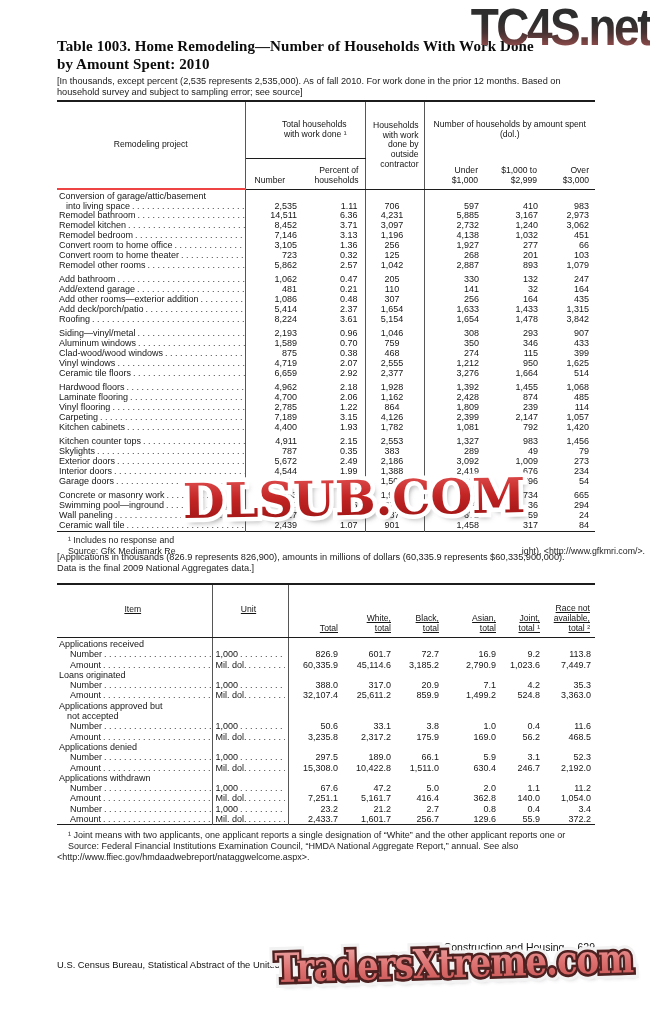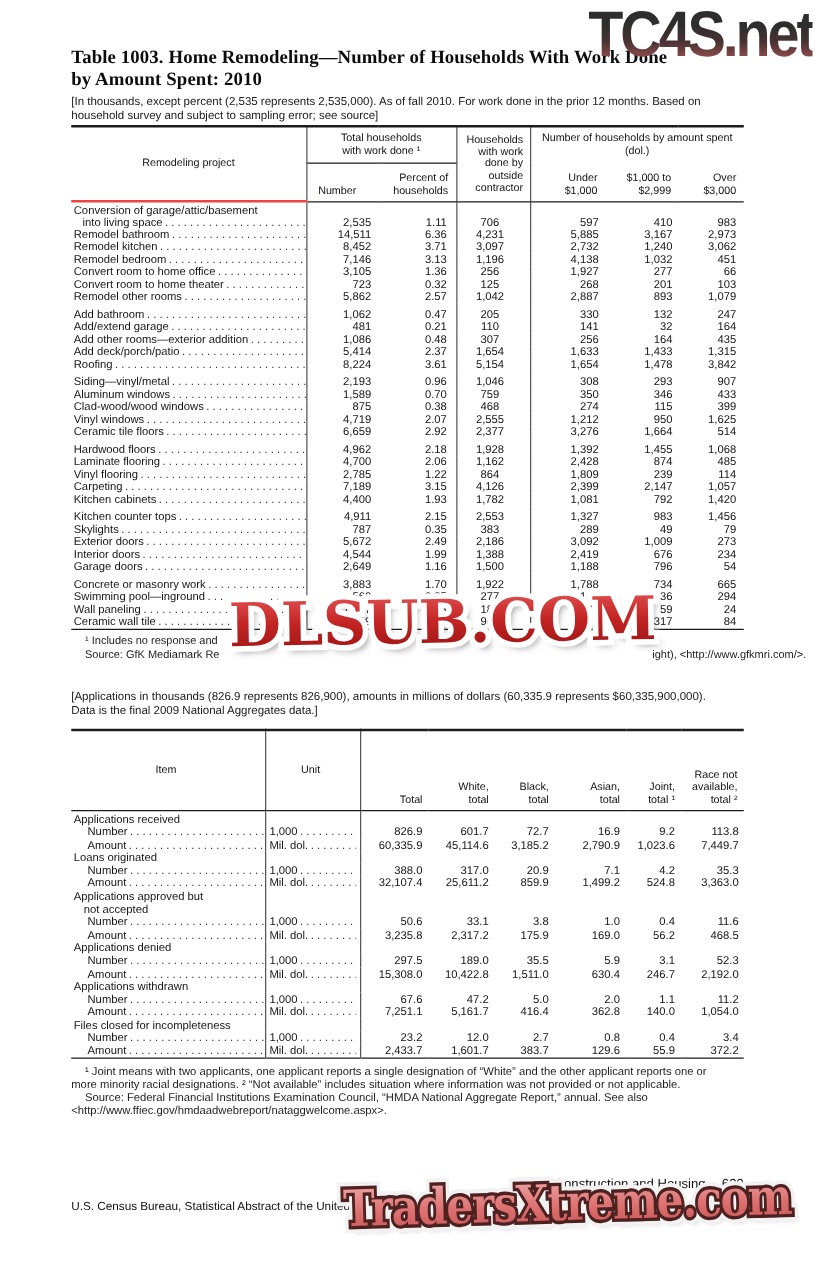--- a/index.html
+++ b/index.html
@@ -25,7 +25,7 @@
   .t1003 .r1 th { height:26px; }
   .t1003 .r2 th { height:31px; border-bottom:1px solid #1c1c1c;margin-top:47px; }
   .t1003 .proj-h   { text-align:center; vertical-align:middle; border-bottom:2px solid #ef4444; }
-  .t1003 .grp-total  { text-align:center; vertical-align:middle; border-bottom:1px solid #1c1c1c; padding:4px; }
+  .t1003 .grp-total  { text-align:right; vertical-align:middle; border-bottom:1px solid #1c1c1c; padding:18px; }
   .t1003 .contr-h  { text-align:right; vertical-align:middle; padding:2px 5px 2px 2px; border-bottom:1px solid #1c1c1c; }
   .t1003 .grp-amount { text-align:center; vertical-align:middle; padding:2px; }
   .t1003 .sub { text-align:right; vertical-align:bottom; padding:2px 6px 3px 2px; }

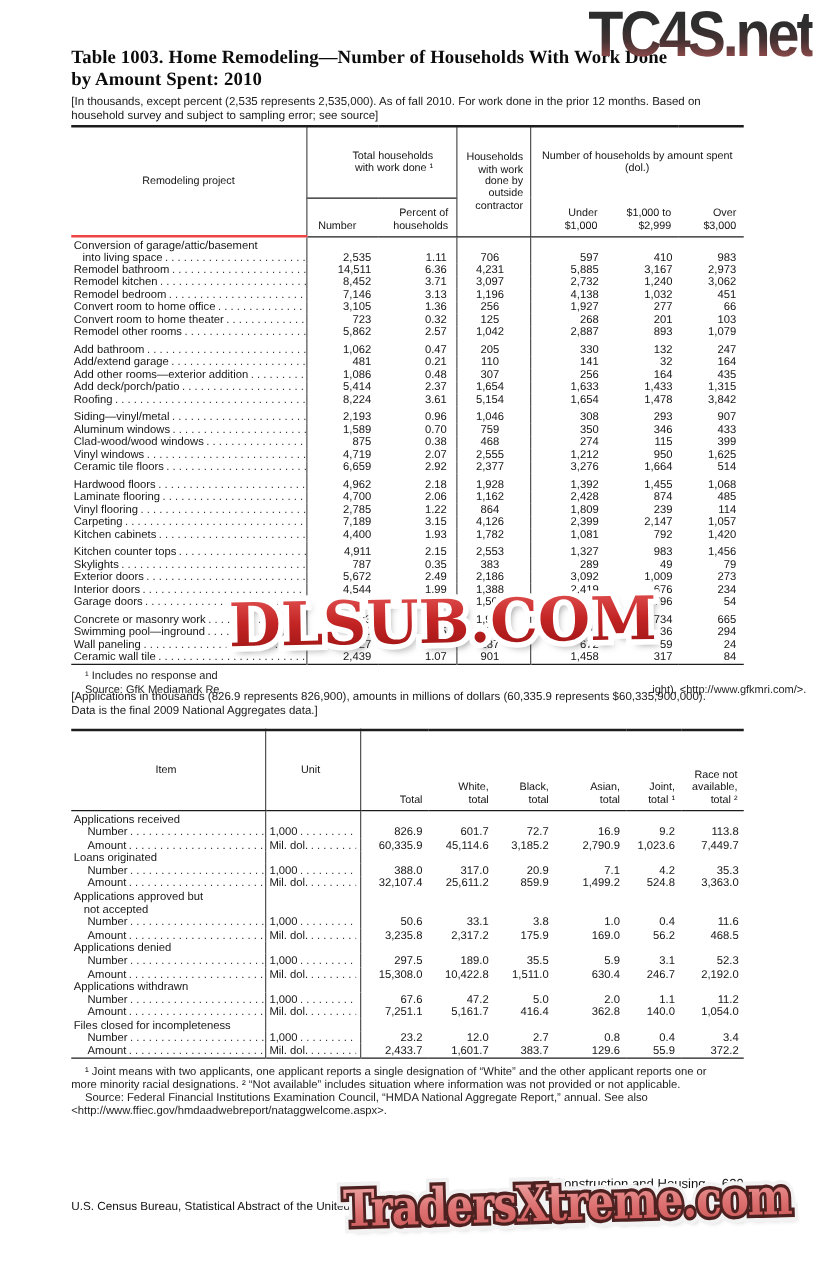--- a/index.html
+++ b/index.html
@@ -32,8 +32,8 @@
   .t1003 .number-h { text-align:left; padding-left:9px; }
 
   
-  .t1004 thead th { height:64px; border-bottom:1px solid #1c1c1c; text-align:right;
-                    vertical-align:bottom; padding:2px 5px 3px 2px; }
+  .t1004 thead th { height:53px; border-bottom:1px solid #1c1c1c; text-align:right;
+                    vertical-align:bottom; padding:2px 5px 3px 2px;text-decoration:underline; }
   .t1004 .item-h, .t1004 .unit-h { text-align:center; vertical-align:middle; }
 
   

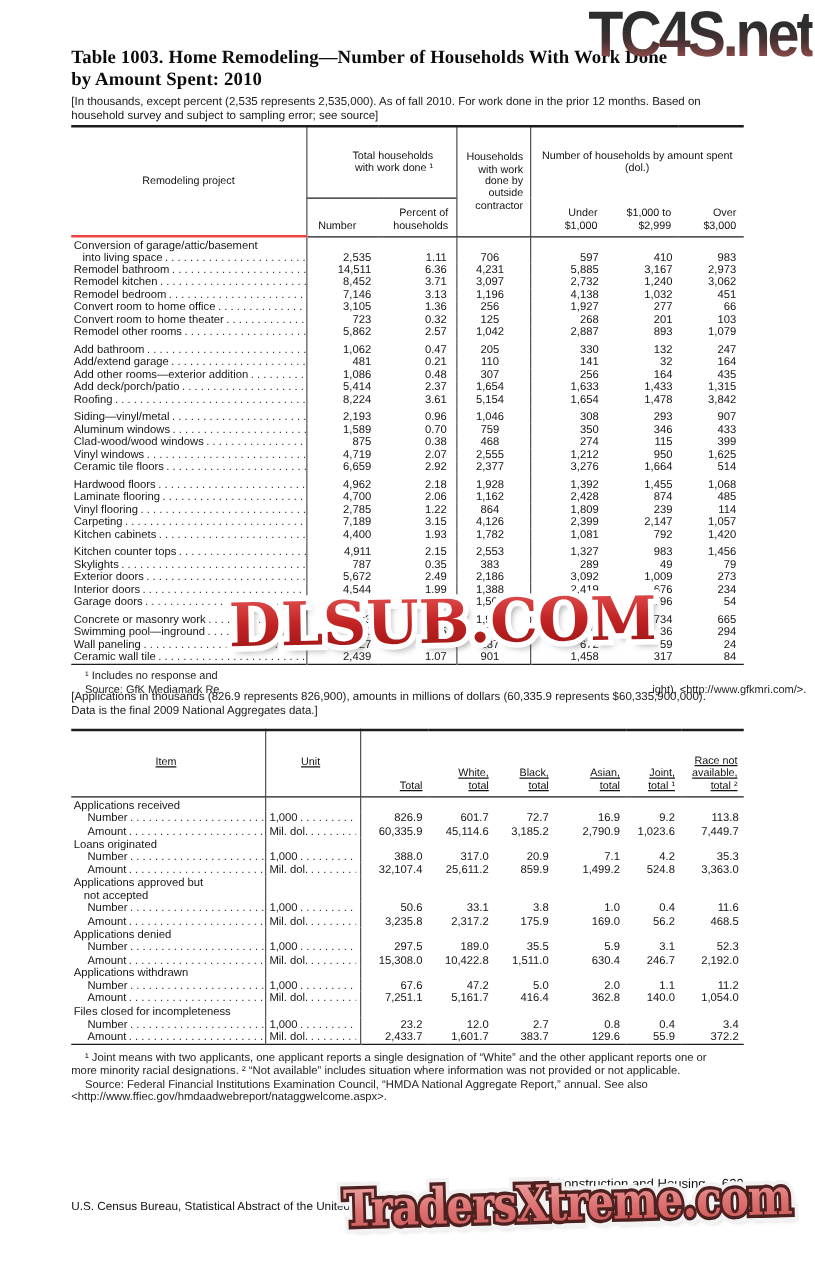--- a/index.html
+++ b/index.html
@@ -810,7 +810,7 @@
               </td>
               <td class="num c0">297.5</td>
               <td class="num c1">189.0</td>
-              <td class="num c2">35.5</td>
+              <td class="num c2">66.1</td>
               <td class="num c3">5.9</td>
               <td class="num c4">3.1</td>
               <td class="num c5">52.3</td>

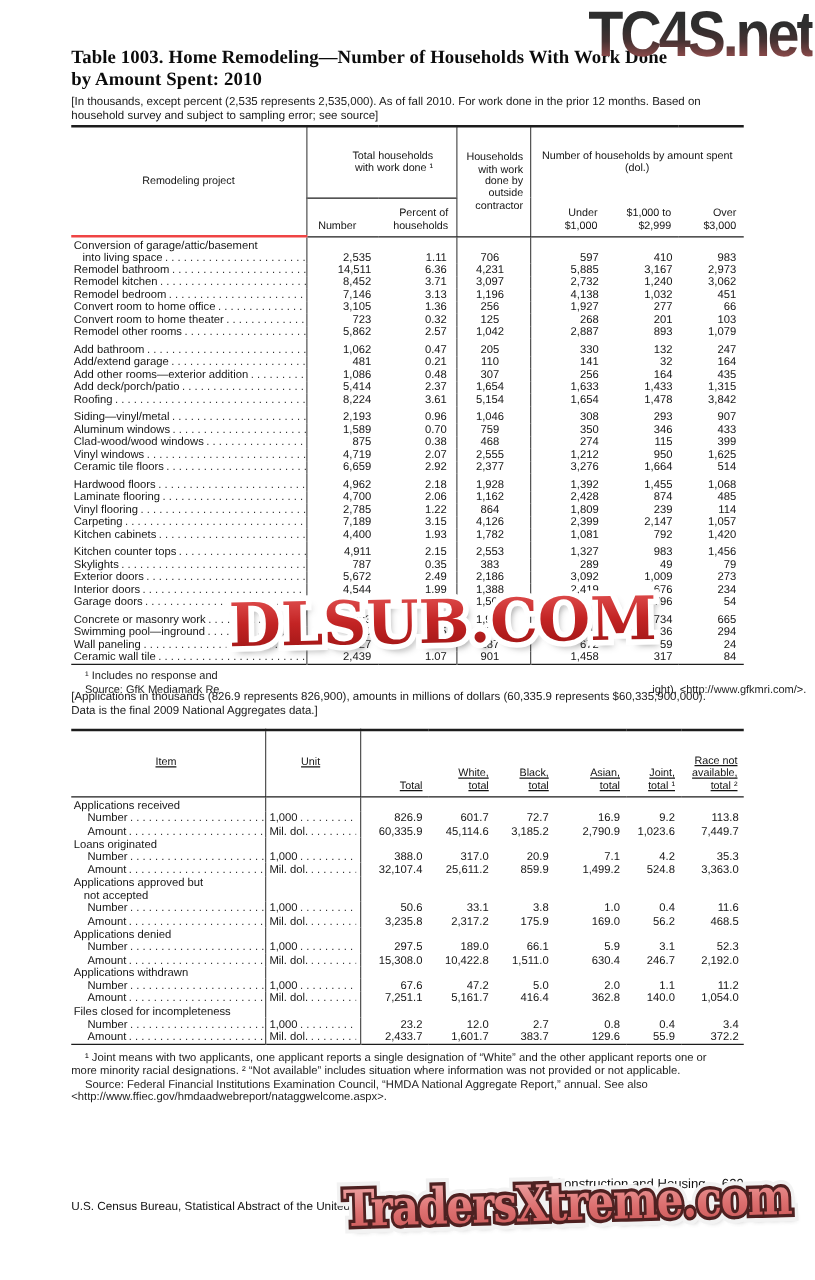--- a/index.html
+++ b/index.html
@@ -889,18 +889,6 @@
             </tr>
             <tr>
               <td class="item v-r">
-                <div>Files closed for incompleteness</div>
-              </td>
-              <td class="unit v-r"></td>
-              <td class="num c0"></td>
-              <td class="num c1"></td>
-              <td class="num c2"></td>
-              <td class="num c3"></td>
-              <td class="num c4"></td>
-              <td class="num c5"></td>
-            </tr>
-            <tr>
-              <td class="item v-r">
                 <div class="lab ind">
                   <span class="txt">Number</span>
                   <span class="dots"></span>

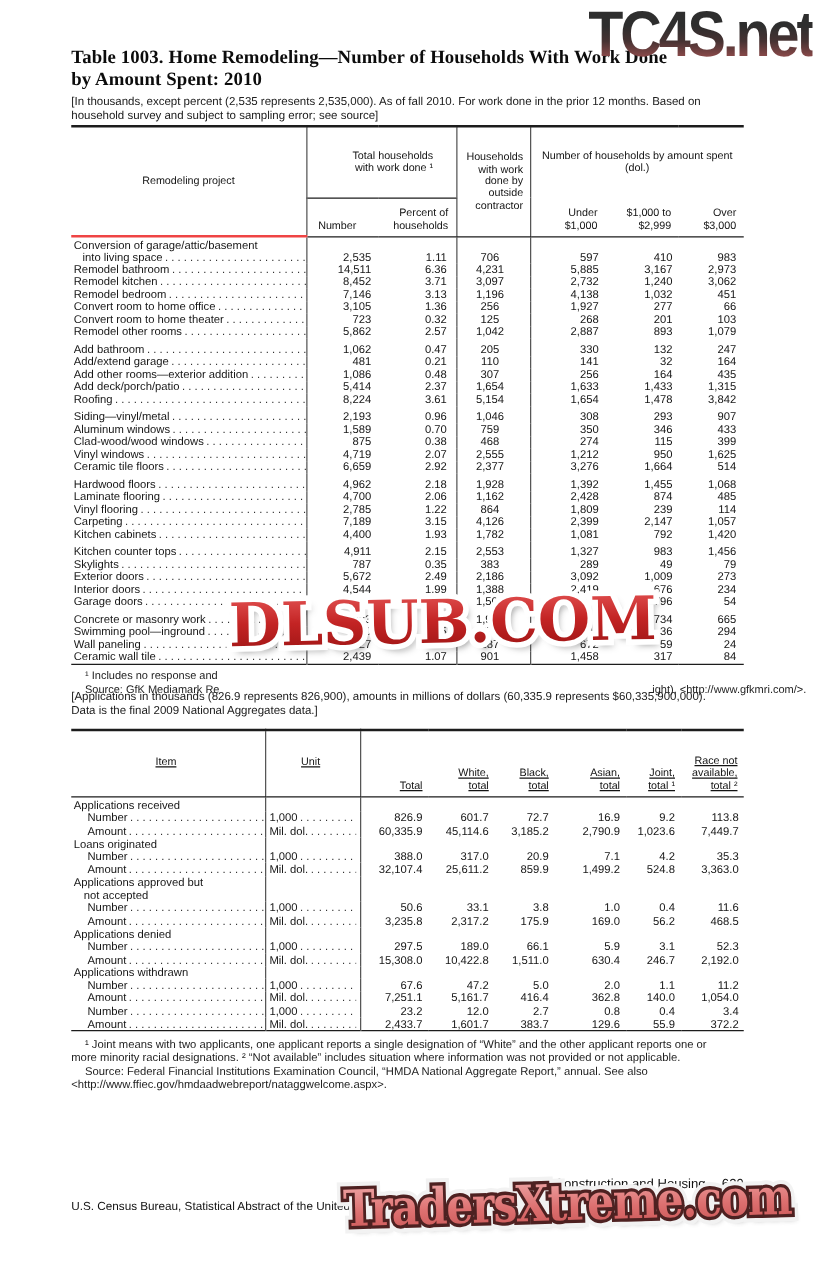--- a/index.html
+++ b/index.html
@@ -901,7 +901,7 @@
                 </div>
               </td>
               <td class="num c0">23.2</td>
-              <td class="num c1">12.0</td>
+              <td class="num c1">21.2</td>
               <td class="num c2">2.7</td>
               <td class="num c3">0.8</td>
               <td class="num c4">0.4</td>

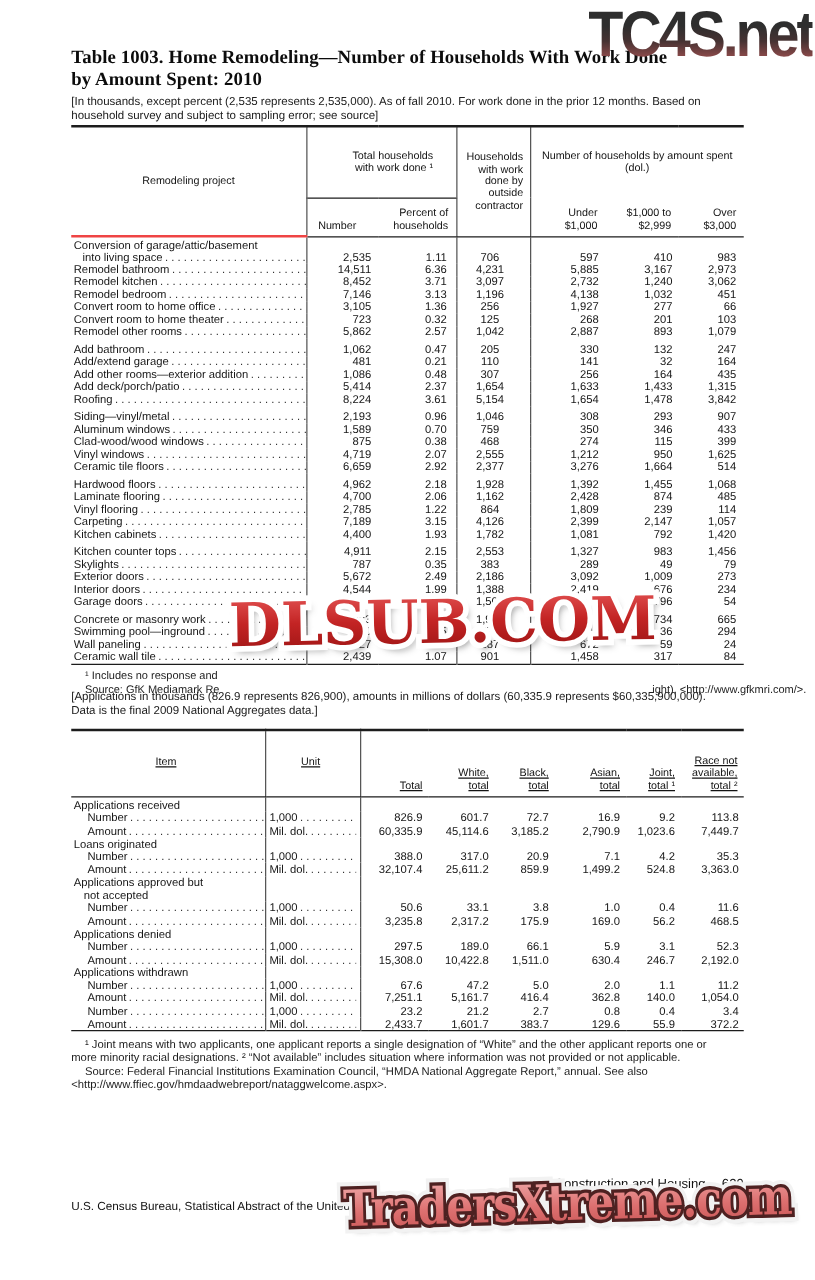--- a/index.html
+++ b/index.html
@@ -922,7 +922,7 @@
               </td>
               <td class="num c0">2,433.7</td>
               <td class="num c1">1,601.7</td>
-              <td class="num c2">383.7</td>
+              <td class="num c2">256.7</td>
               <td class="num c3">129.6</td>
               <td class="num c4">55.9</td>
               <td class="num c5">372.2</td>

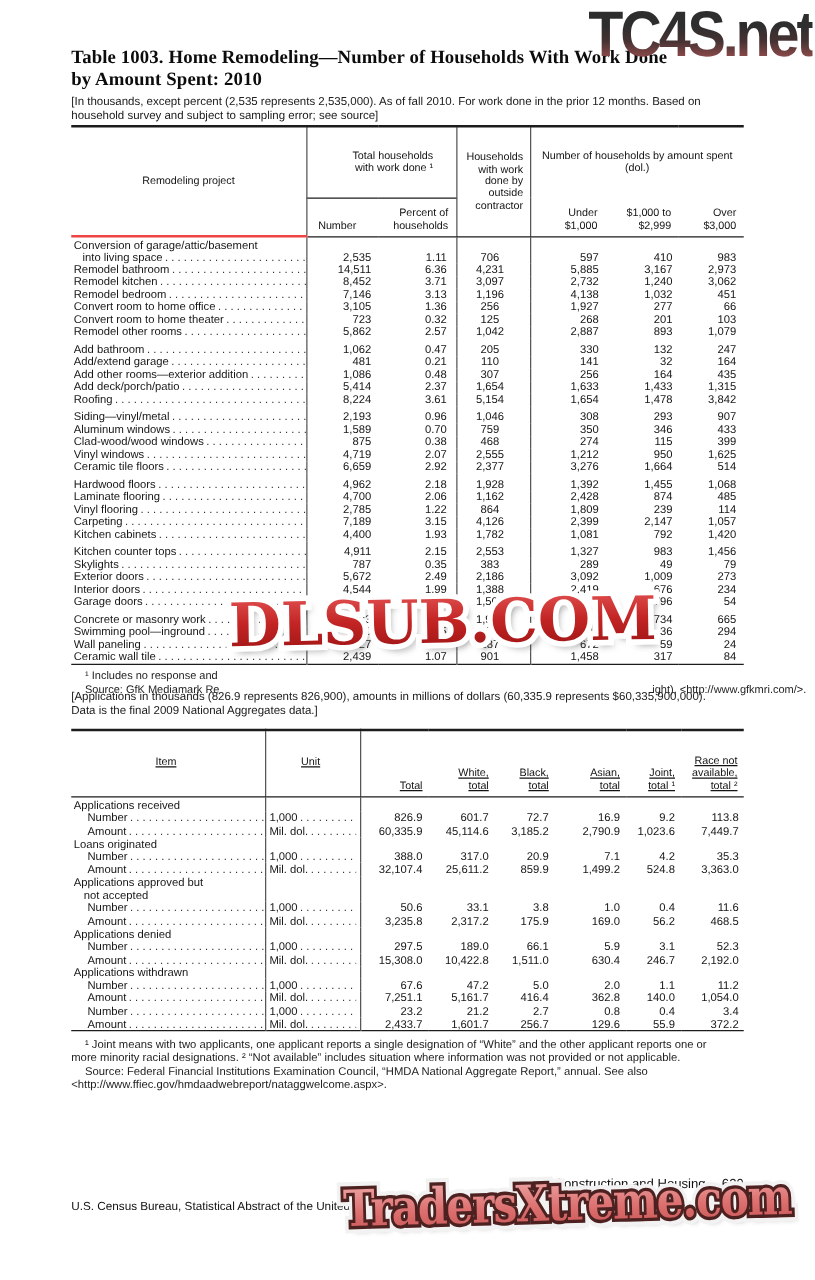--- a/index.html
+++ b/index.html
@@ -932,7 +932,6 @@
 
       <div class="fnotes4">
         <div class="fn-indent">¹ Joint means with two applicants, one applicant reports a single designation of “White” and the other applicant reports one or</div>
-        <div>more minority racial designations. ² “Not available” includes situation where information was not provided or not applicable.</div>
         <div class="fn-indent">Source: Federal Financial Institutions Examination Council, “HMDA National Aggregate Report,” annual. See also</div>
         <div>&lt;http://www.ffiec.gov/hmdaadwebreport/nataggwelcome.aspx&gt;.</div>
       </div>

